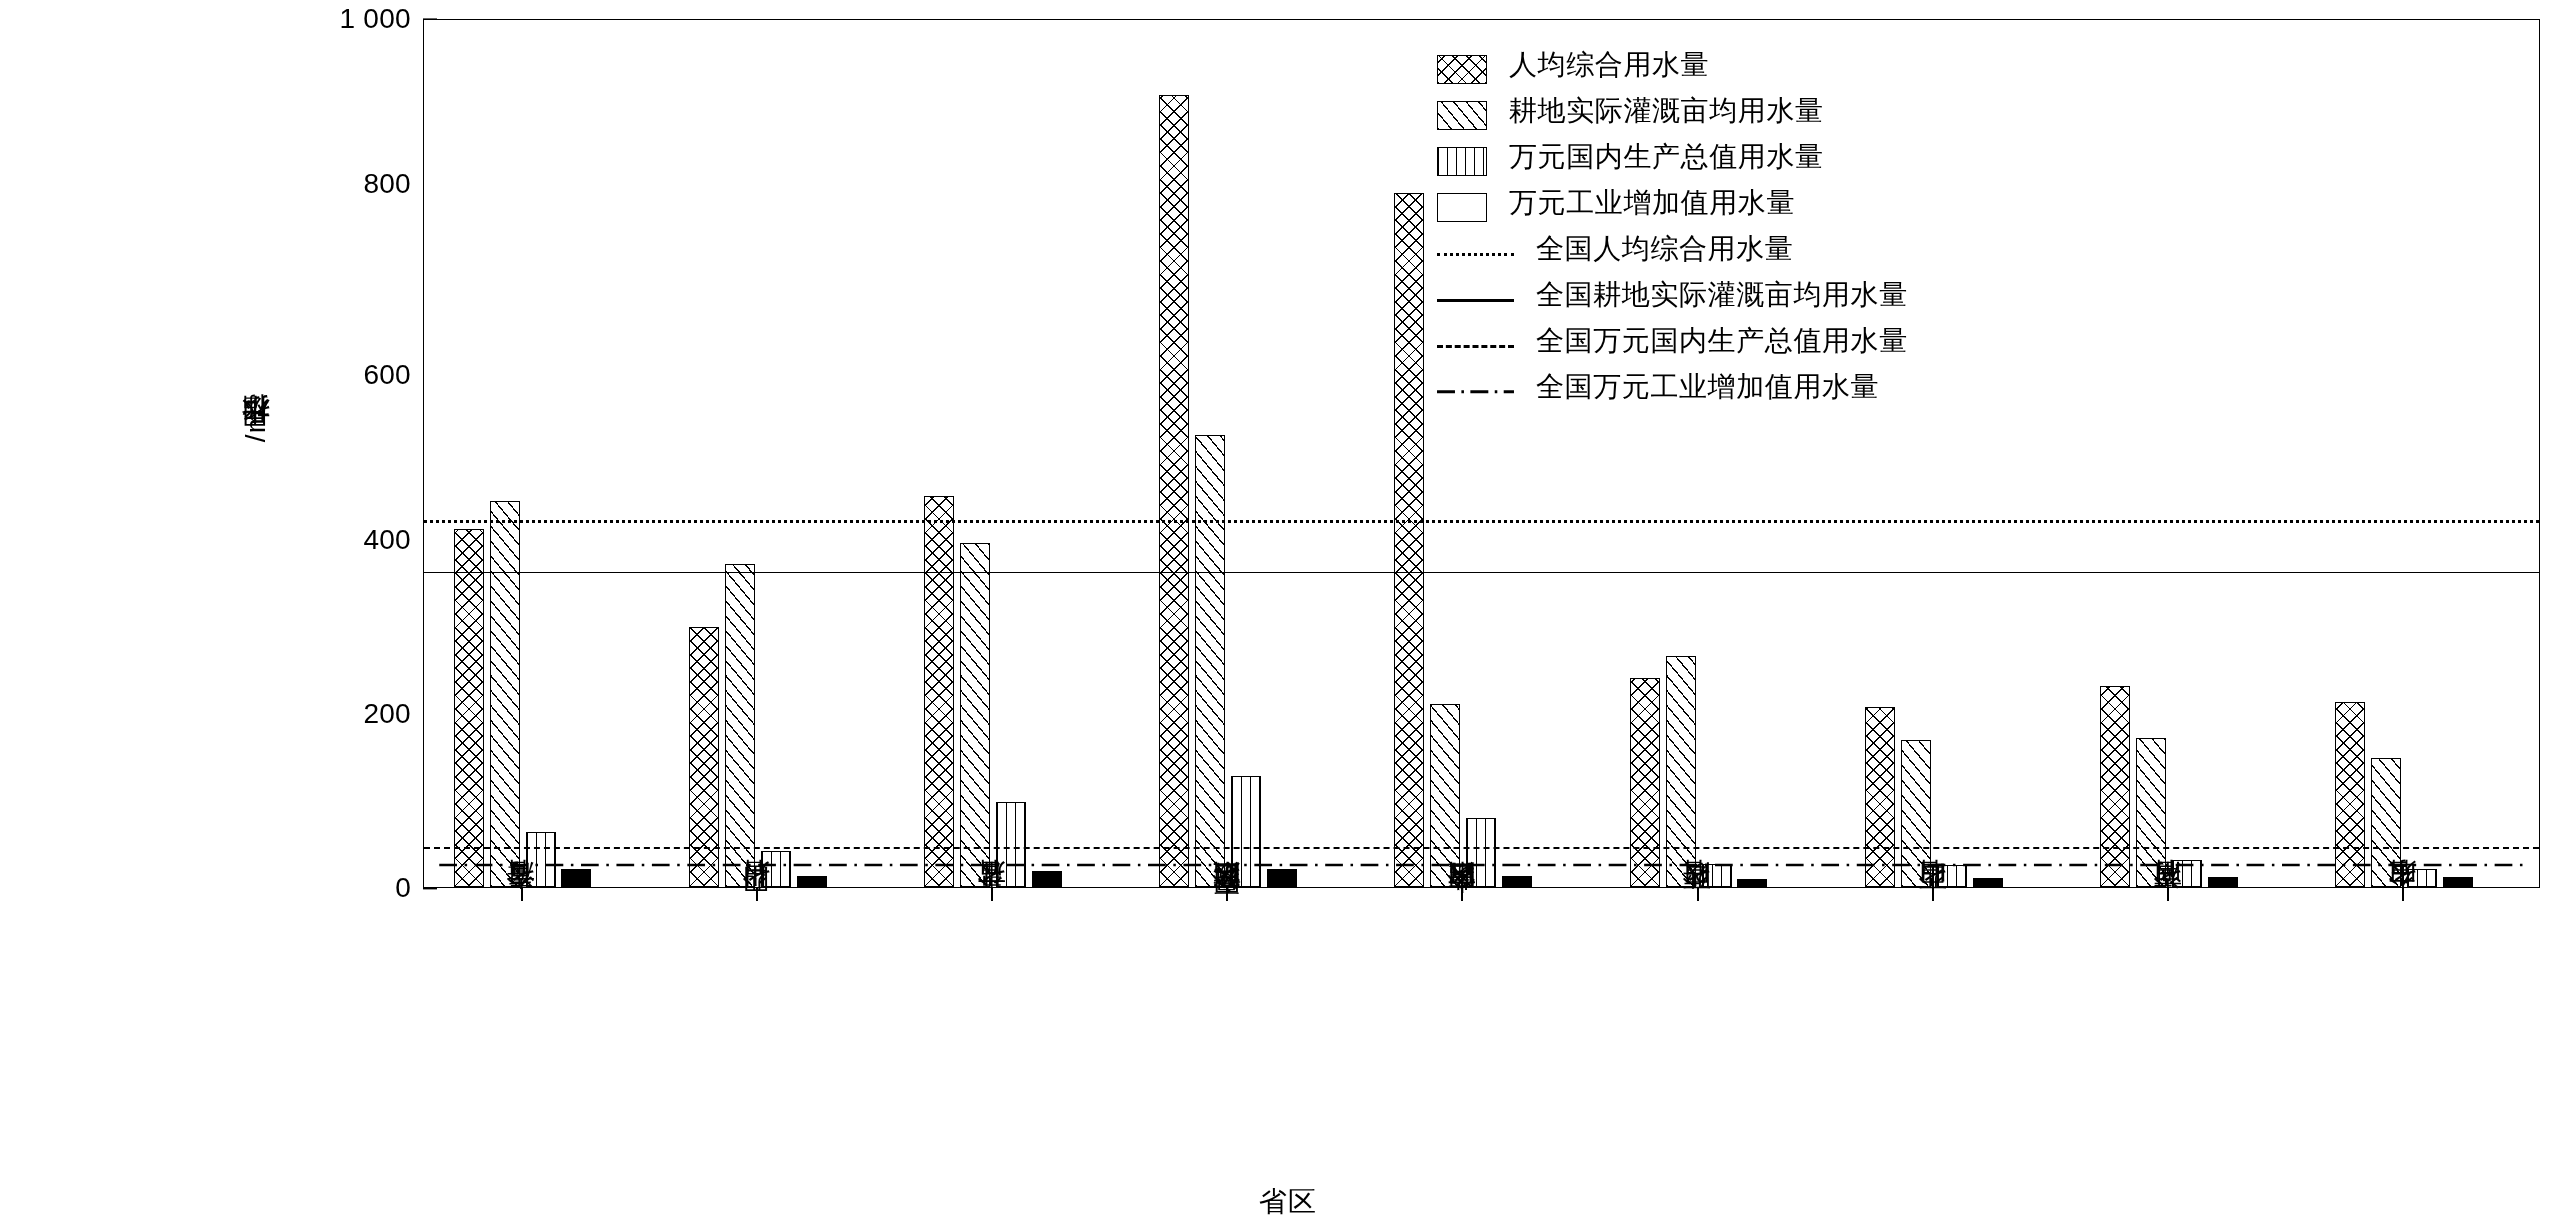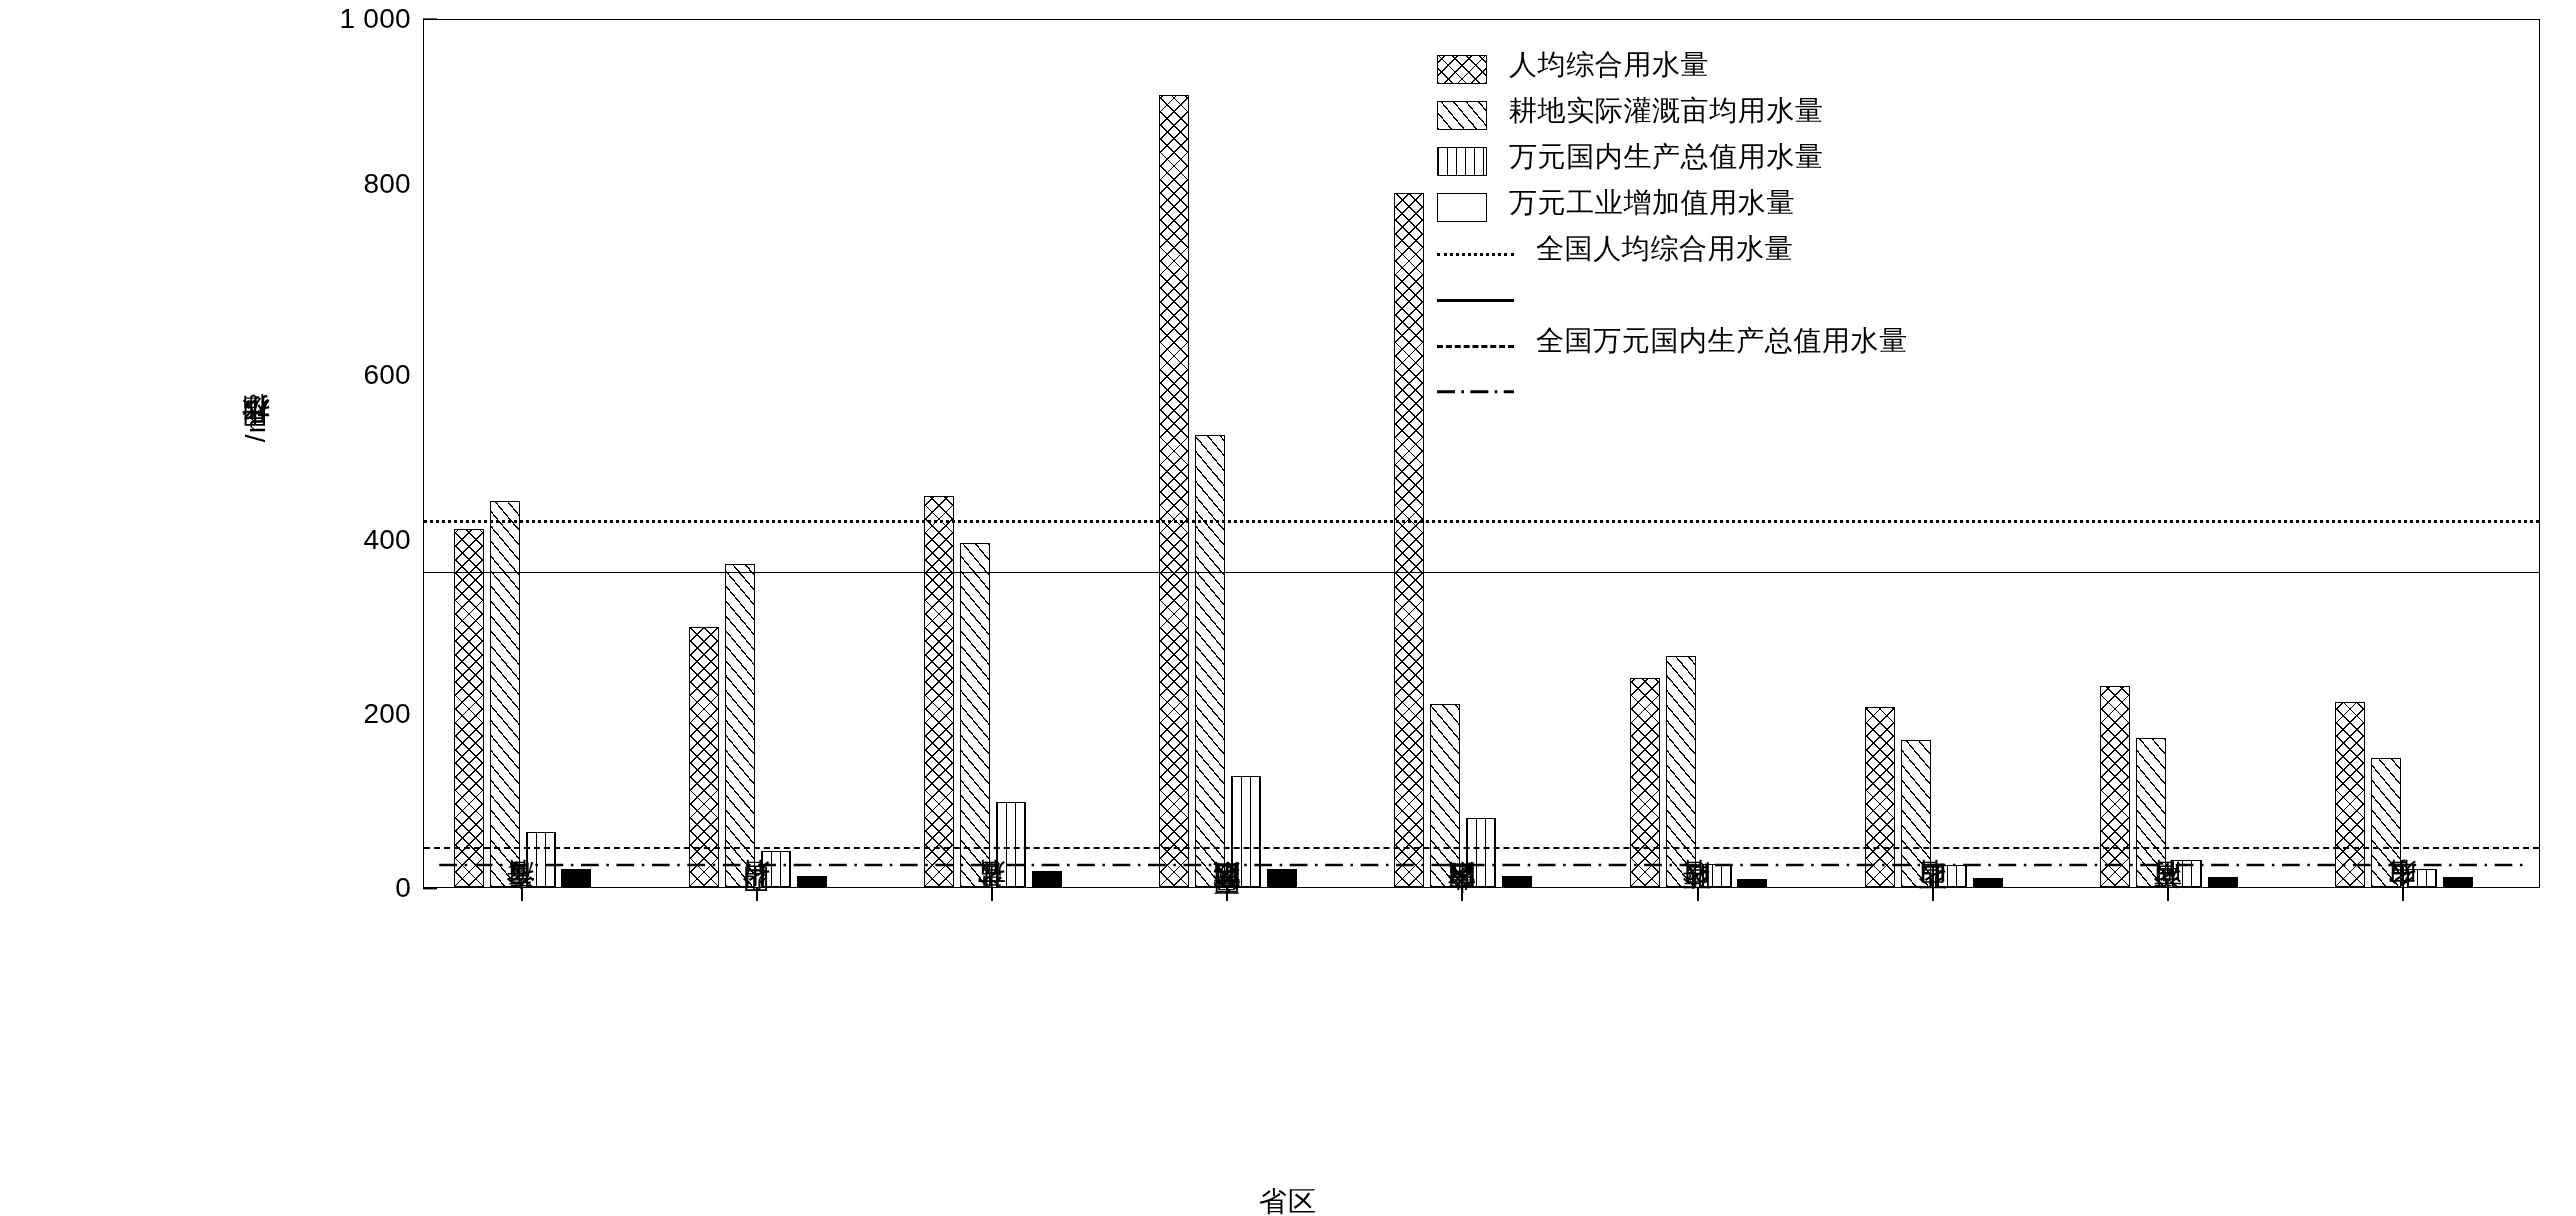--- a/index.html
+++ b/index.html
@@ -333,6 +333,7 @@
         <div class="legend-line">
           <div class="ln ls-solid" style="border-top-style: solid; border-top-width: 3.2px;"></div>
         </div>
+        <div class="legend-label">全国耕地实际灌溉亩均用水量</div>
       </div>
       <div class="legend-row">
         <div class="legend-line">

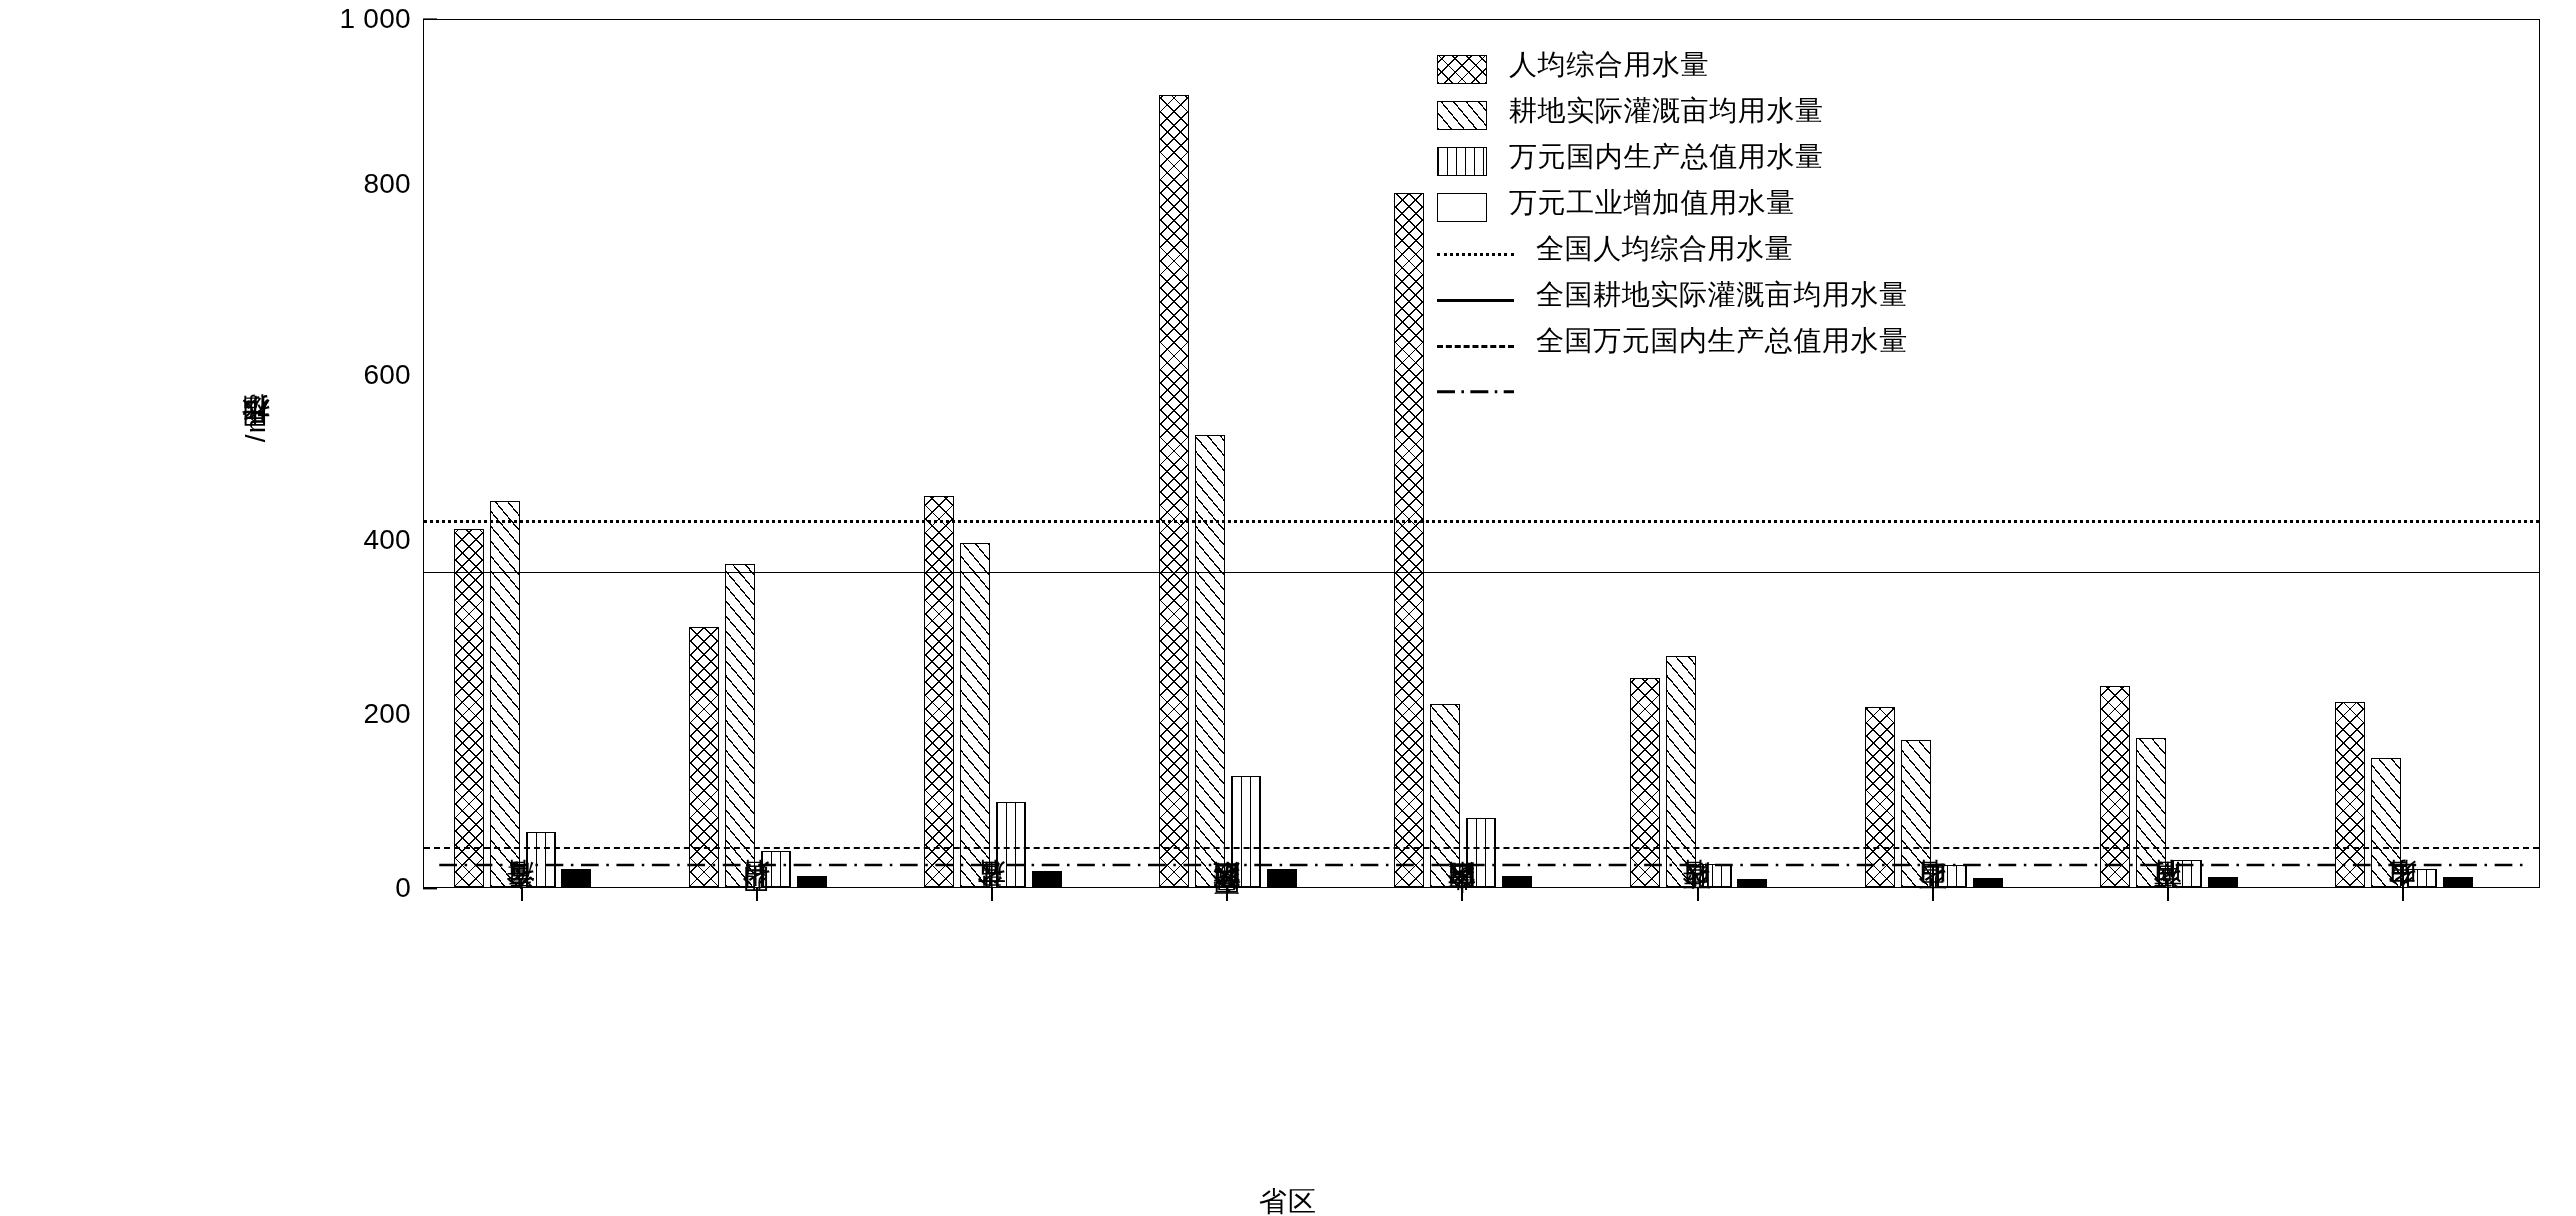--- a/index.html
+++ b/index.html
@@ -345,6 +345,7 @@
         <div class="legend-line"><svg width="77" height="29.5" viewBox="0 0 120 46">
             <line x1="0" y1="23" x2="120" y2="23" stroke="#000" stroke-width="5" stroke-dasharray="28 10 4 10"></line>
           </svg></div>
+        <div class="legend-label">全国万元工业增加值用水量</div>
       </div>
     </div>
 

